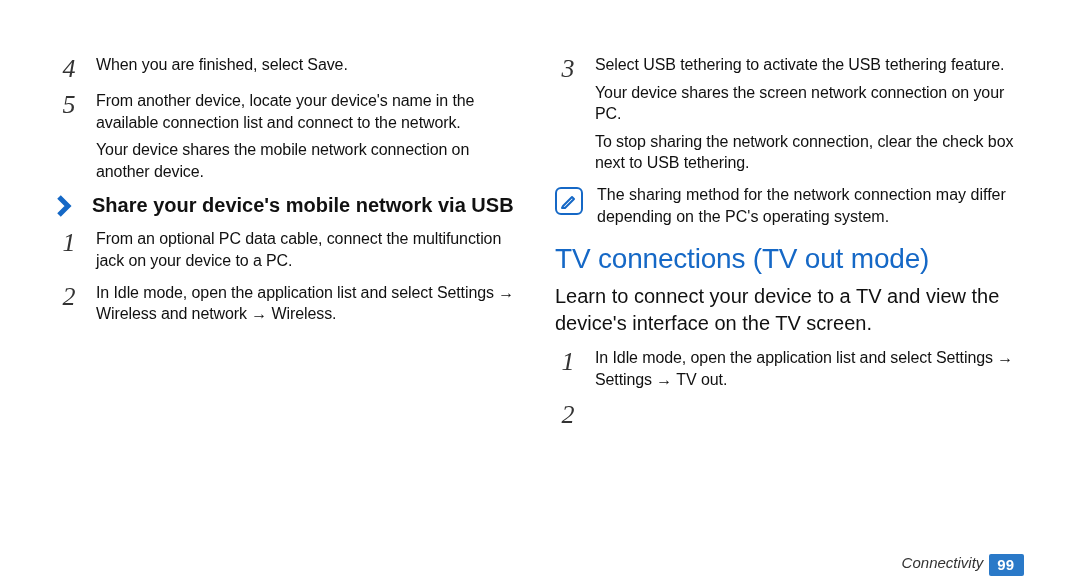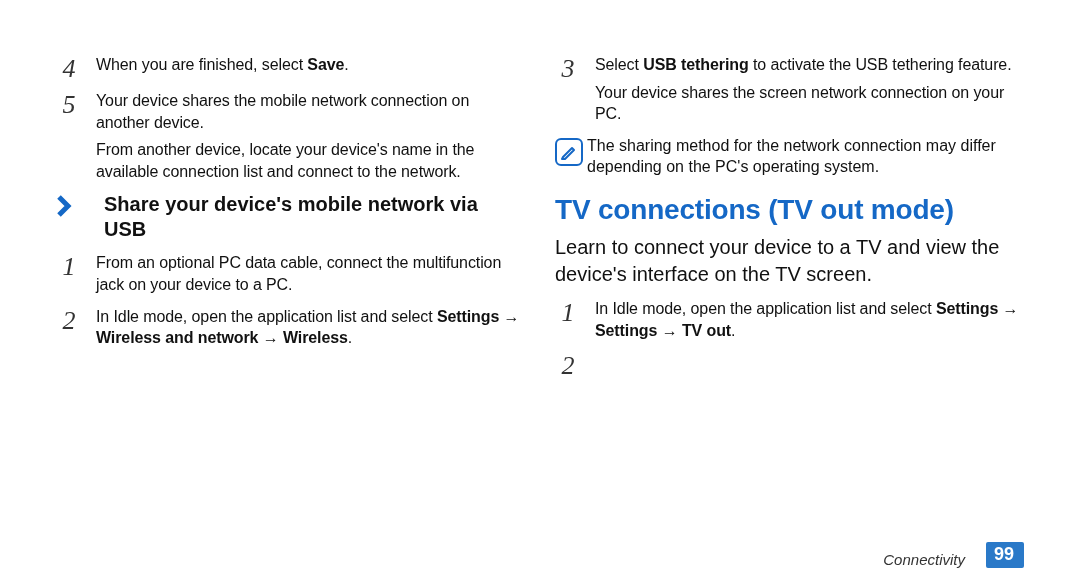--- a/index.html
+++ b/index.html
@@ -140,7 +140,7 @@
     border-radius: 2px;
   }
 
-  b, strong { font-weight: 700; }
+  b, strong { font-weight: 400; }
 </style>
 </head>
 <body>

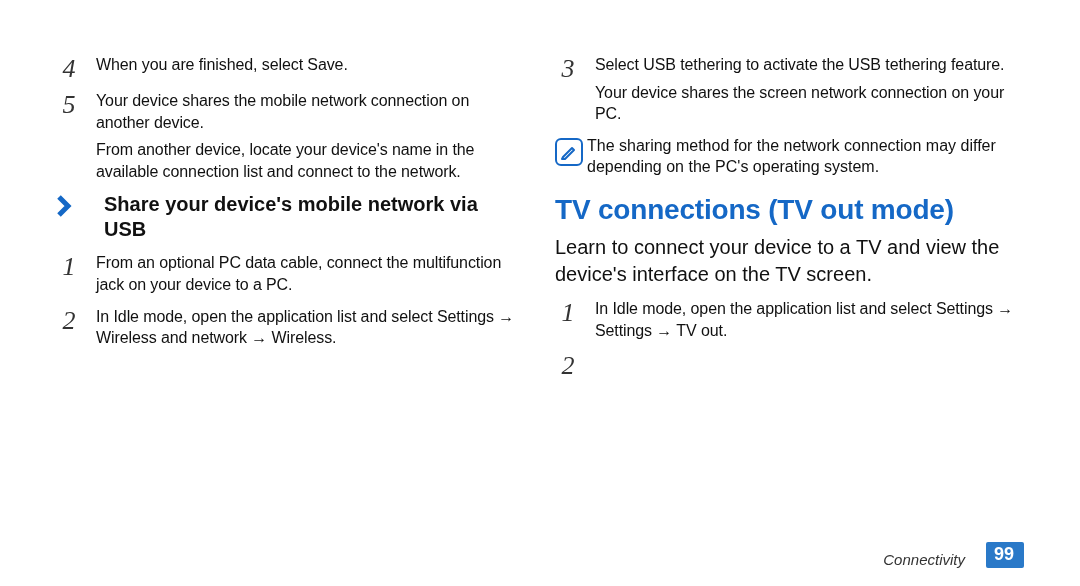--- a/index.html
+++ b/index.html
@@ -159,8 +159,8 @@
         <div class="step">
           <div class="step-num">5</div>
           <div class="step-body">
+            <p>From another device, locate your device's name in the available connection list and connect to the network.</p>
             <p>Your device shares the mobile network connection on another device.</p>
-            <p>From another device, locate your device's name in the available connection list and connect to the network.</p>
           </div>
         </div>
       </div>

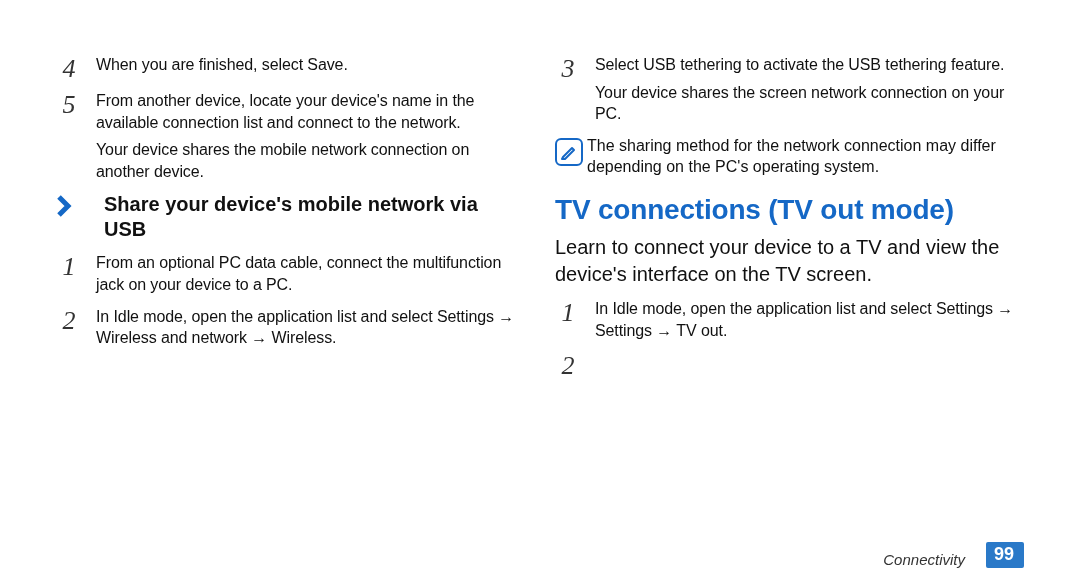--- a/index.html
+++ b/index.html
@@ -199,6 +199,7 @@
           <div class="step-body">
             <p>Select <strong>USB tethering</strong> to activate the USB tethering feature.</p>
             <p>Your device shares the screen network connection on your PC.</p>
+            <p>To stop sharing the network connection, clear the check box next to <strong>USB tethering</strong>.</p>
           </div>
         </div>
       </div>

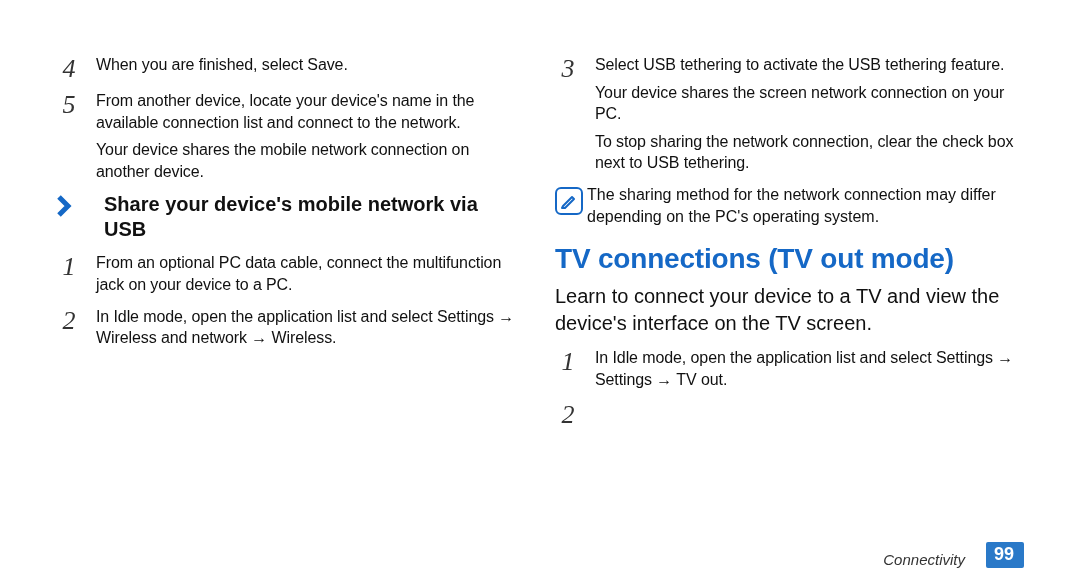--- a/index.html
+++ b/index.html
@@ -64,8 +64,8 @@
 
   .subhead {
     display: flex;
-    align-items: flex-start;
-    gap: 28px;
+    align-items: flex-end;
+    gap: 16px;
     margin: 1px 0 10px;
   }
   .chevron {

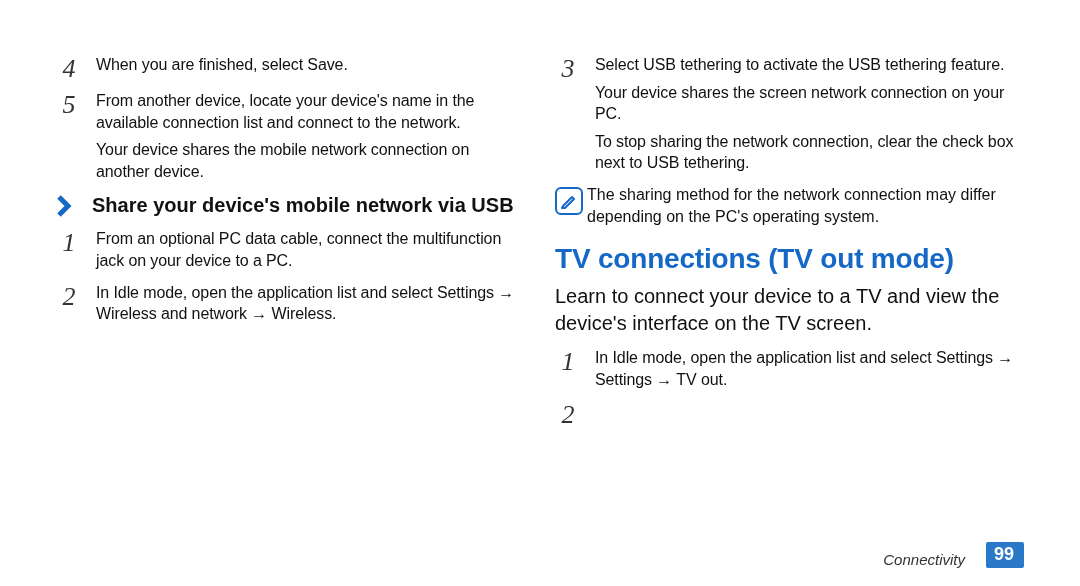--- a/index.html
+++ b/index.html
@@ -85,7 +85,7 @@
   .notebox {
     display: flex;
     align-items: flex-start;
-    gap: 4px;
+    gap: 14px;
     margin: 10px 0 16px;
   }
   .note-icon {

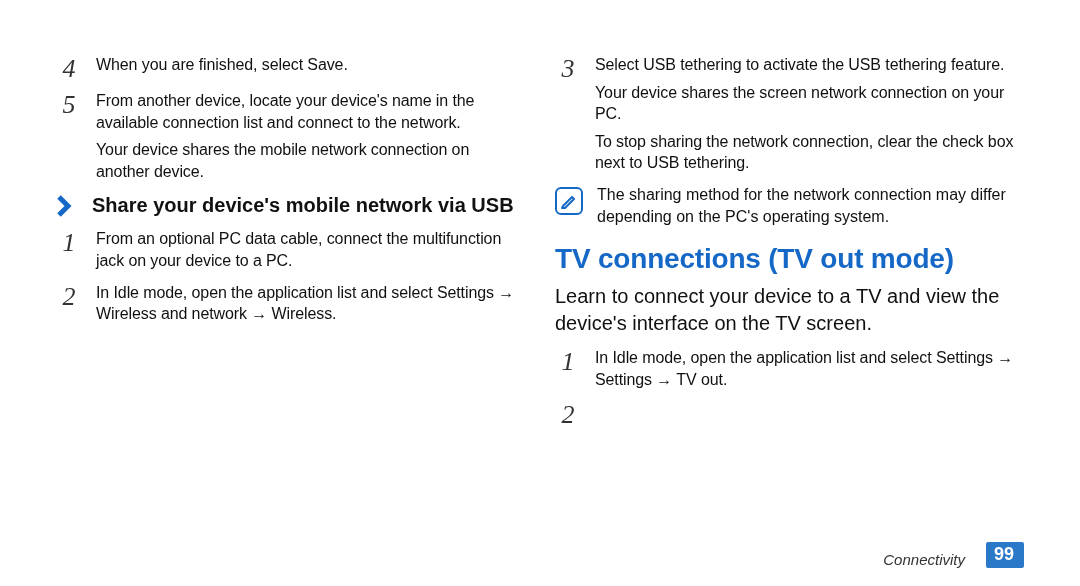--- a/index.html
+++ b/index.html
@@ -109,7 +109,7 @@
   h2.section-title {
     margin: 14px 0 8px;
     color: var(--blue);
-    font-weight: 700;
+    font-weight: 400;
     font-size: 28px;
     letter-spacing: -0.2px;
   }

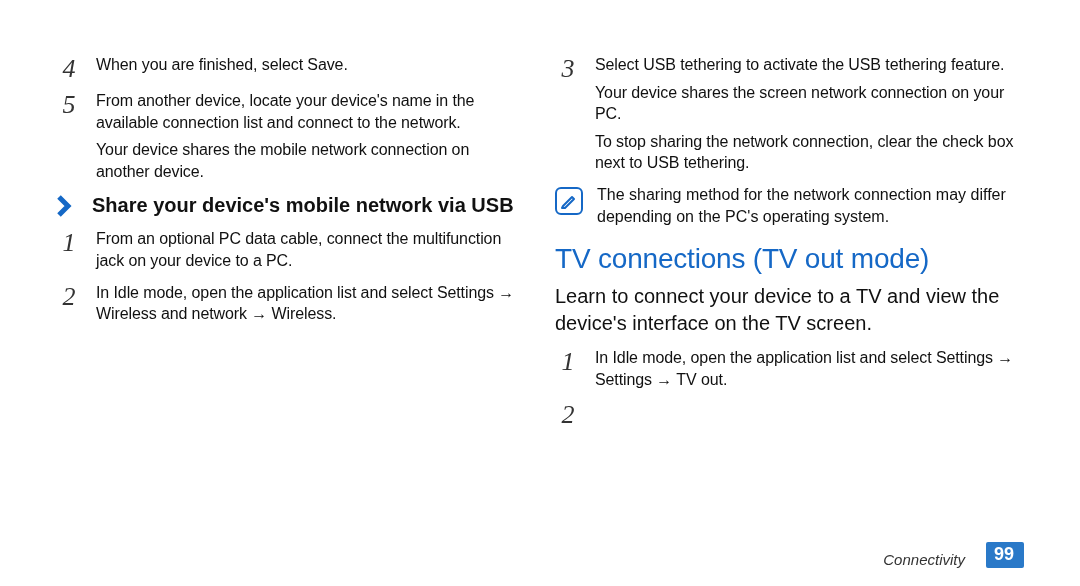--- a/index.html
+++ b/index.html
@@ -121,11 +121,11 @@
 
   .footer {
     position: absolute;
-    bottom: 18px;
+    bottom: 10px;
     right: var(--page-pad-x);
     display: flex;
-    align-items: flex-end;
-    gap: 21px;
+    align-items: flex-start;
+    gap: 6px;
     font-style: italic;
     font-size: 15px;
     color: #333;

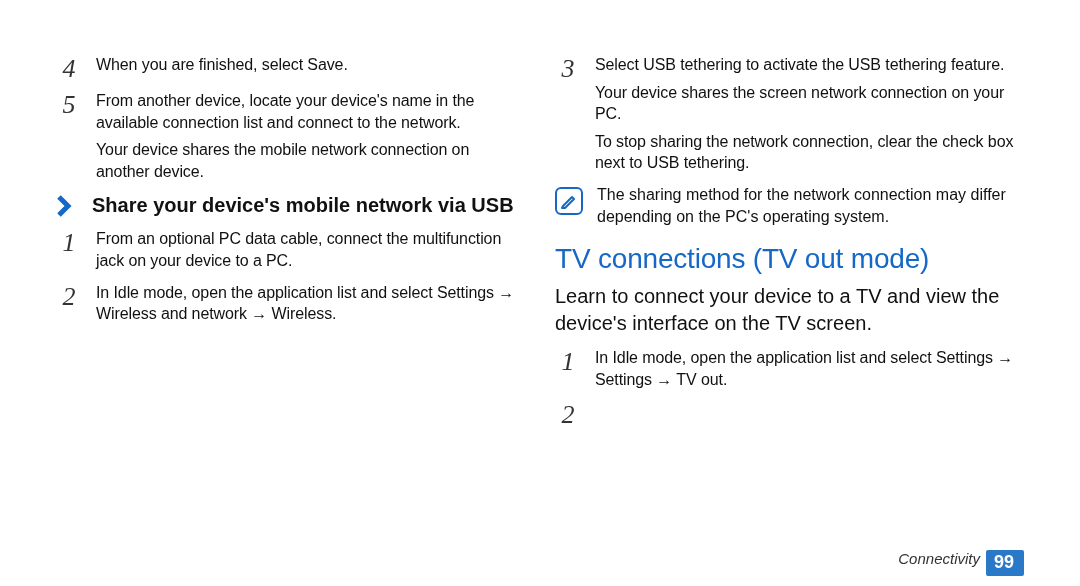--- a/index.html
+++ b/index.html
@@ -135,7 +135,7 @@
     background: var(--pagebar);
     color: #fff;
     font-weight: 600;
-    font-size: 18px;
+    font-size: 15px;
     padding: 2px 10px 3px 8px;
     border-radius: 2px;
   }

